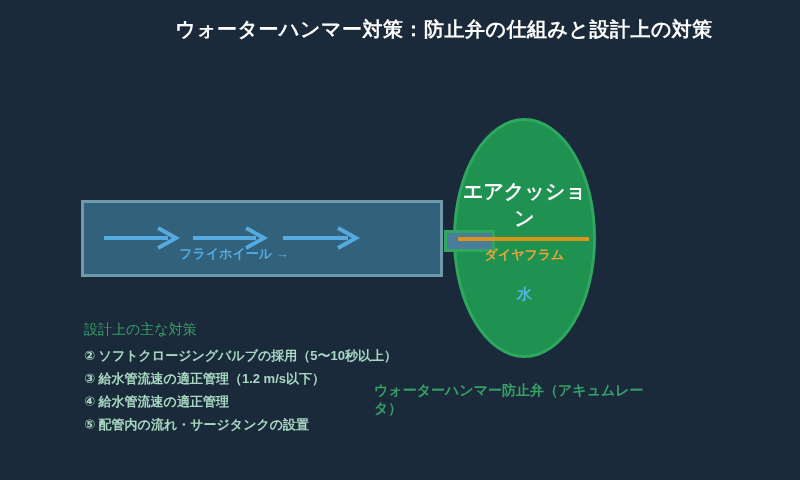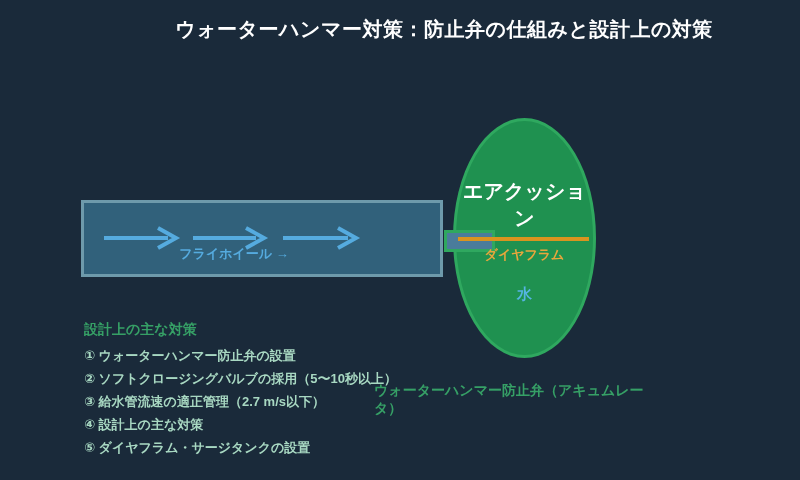--- a/index.html
+++ b/index.html
@@ -105,7 +105,7 @@
   .measures-heading {
     color: var(--green-text, #36a066);
     font-size: 14px;
-    font-weight: 700;
+    font-weight: 400;
     line-height: 17px;
     margin-bottom: 6px;
   }

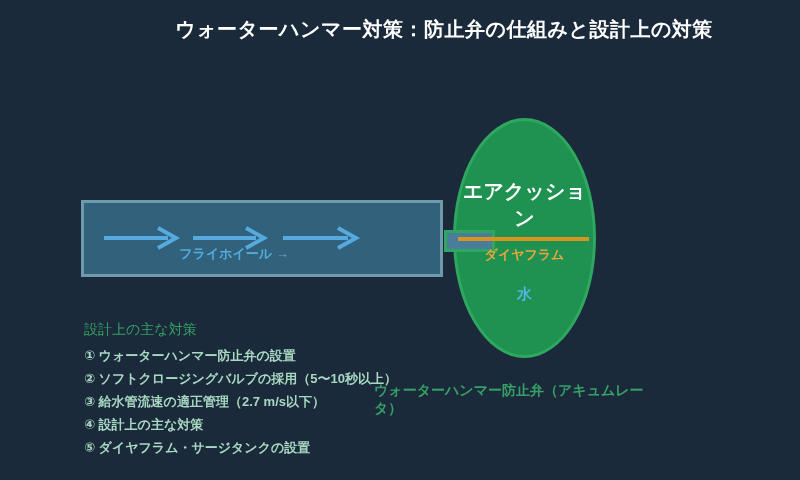--- a/index.html
+++ b/index.html
@@ -154,7 +154,6 @@
 
   <div class="measures">
     <div class="measures-heading">設計上の主な対策</div>
-    <div class="measure-item">① ウォーターハンマー防止弁の設置</div>
     <div class="measure-item">② ソフトクロージングバルブの採用（5〜10秒以上）</div>
     <div class="measure-item">③ 給水管流速の適正管理（2.7 m/s以下）</div>
     <div class="measure-item">④ 設計上の主な対策</div>

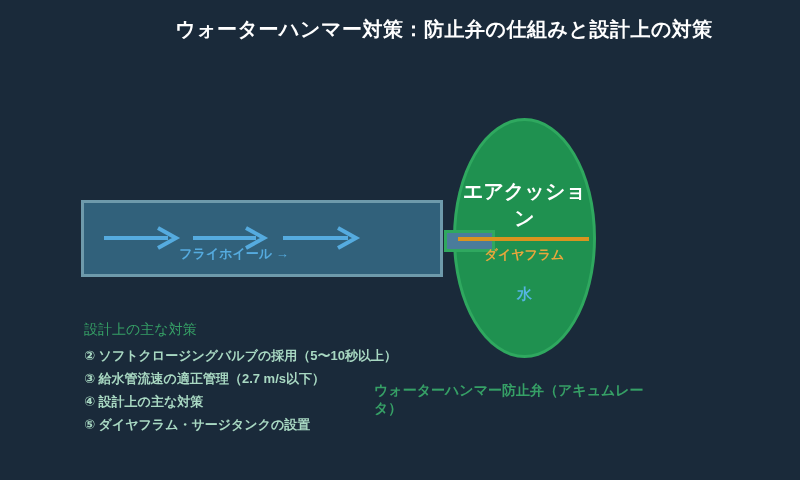--- a/index.html
+++ b/index.html
@@ -155,7 +155,7 @@
   <div class="measures">
     <div class="measures-heading">設計上の主な対策</div>
     <div class="measure-item">② ソフトクロージングバルブの採用（5〜10秒以上）</div>
-    <div class="measure-item">③ 給水管流速の適正管理（2.7 m/s以下）</div>
+    <div class="measure-item">③ 給水管流速の適正管理（1.2 m/s以下）</div>
     <div class="measure-item">④ 設計上の主な対策</div>
     <div class="measure-item">⑤ ダイヤフラム・サージタンクの設置</div>
   </div>

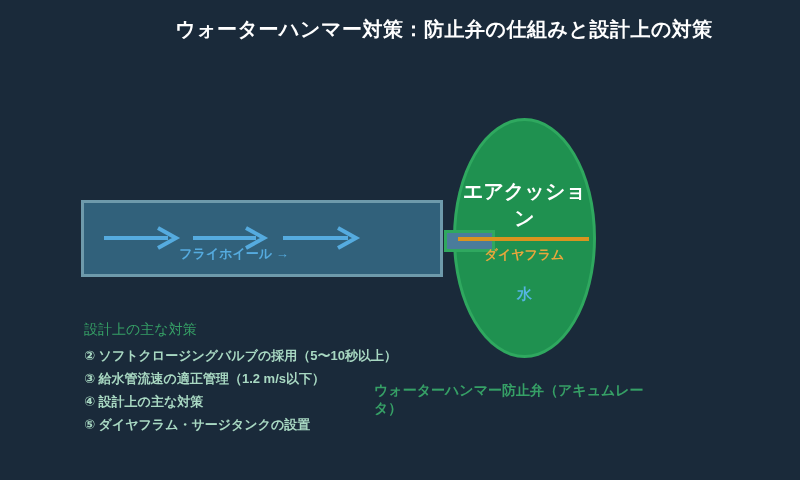--- a/index.html
+++ b/index.html
@@ -156,7 +156,7 @@
     <div class="measures-heading">設計上の主な対策</div>
     <div class="measure-item">② ソフトクロージングバルブの採用（5〜10秒以上）</div>
     <div class="measure-item">③ 給水管流速の適正管理（1.2 m/s以下）</div>
-    <div class="measure-item">④ 設計上の主な対策</div>
+    <div class="measure-item">④ 給水管流速の適正管理</div>
     <div class="measure-item">⑤ ダイヤフラム・サージタンクの設置</div>
   </div>
 

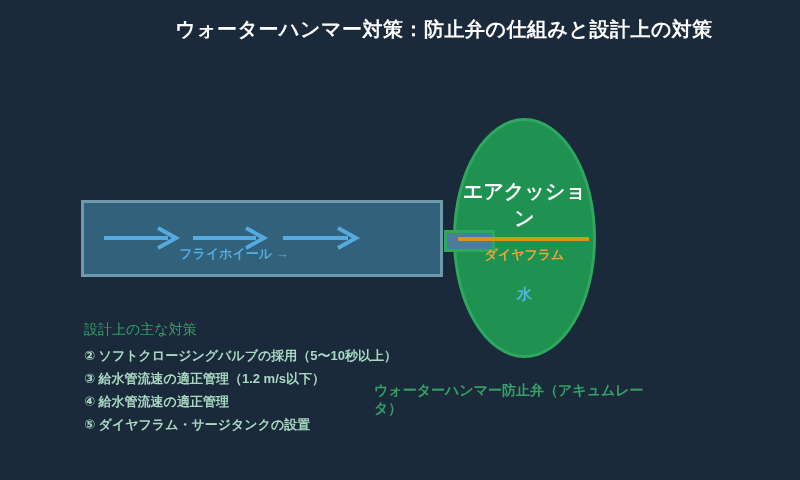--- a/index.html
+++ b/index.html
@@ -157,7 +157,7 @@
     <div class="measure-item">② ソフトクロージングバルブの採用（5〜10秒以上）</div>
     <div class="measure-item">③ 給水管流速の適正管理（1.2 m/s以下）</div>
     <div class="measure-item">④ 給水管流速の適正管理</div>
-    <div class="measure-item">⑤ ダイヤフラム・サージタンクの設置</div>
+    <div class="measure-item">⑤ 配管内の流れ・サージタンクの設置</div>
   </div>
 
 </div>

